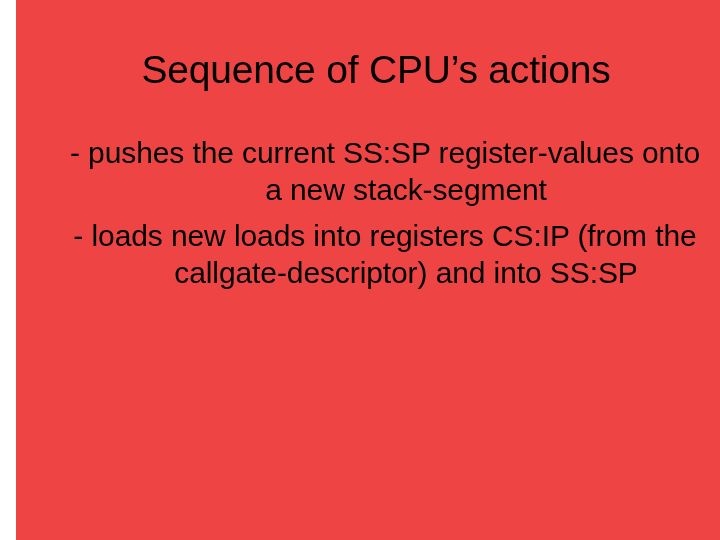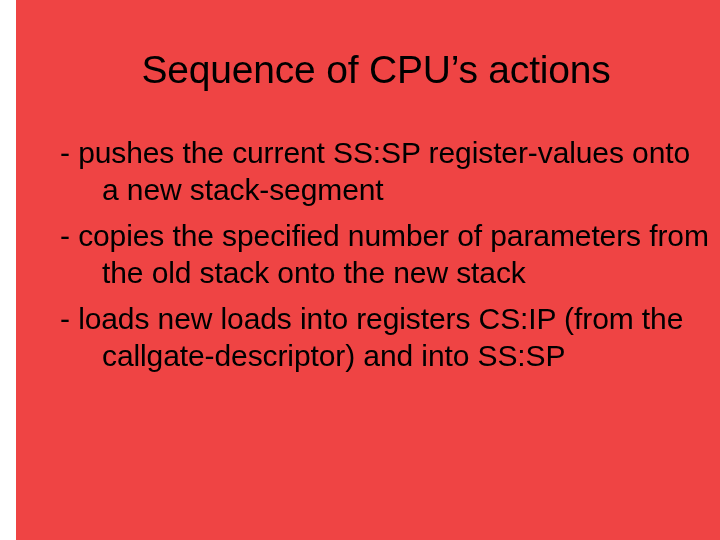--- a/index.html
+++ b/index.html
@@ -45,7 +45,7 @@
     font-size: 30px;
     line-height: 37px;
     color: #000000;
-    text-align: left;
+    text-align: center;
     padding-left: 42px;
     text-indent: -42px;
     margin: 0 0 9px 0;

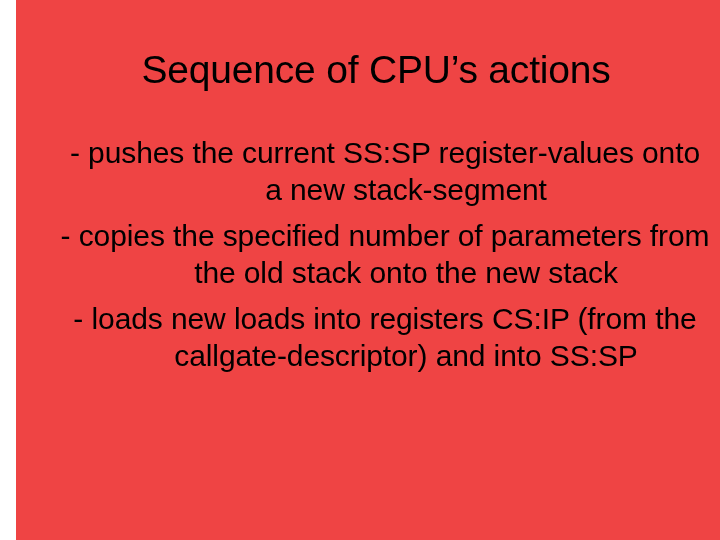--- a/index.html
+++ b/index.html
@@ -64,7 +64,6 @@
 
   <div class="slide-body">
     <p class="bullet">- pushes the current SS:SP register-values onto a new stack-segment</p>
-    <p class="bullet">- copies the specified number of parameters from the old stack onto the new stack</p>
     <p class="bullet">- loads new loads into registers CS:IP (from the callgate-descriptor) and into SS:SP</p>
   </div>
 

